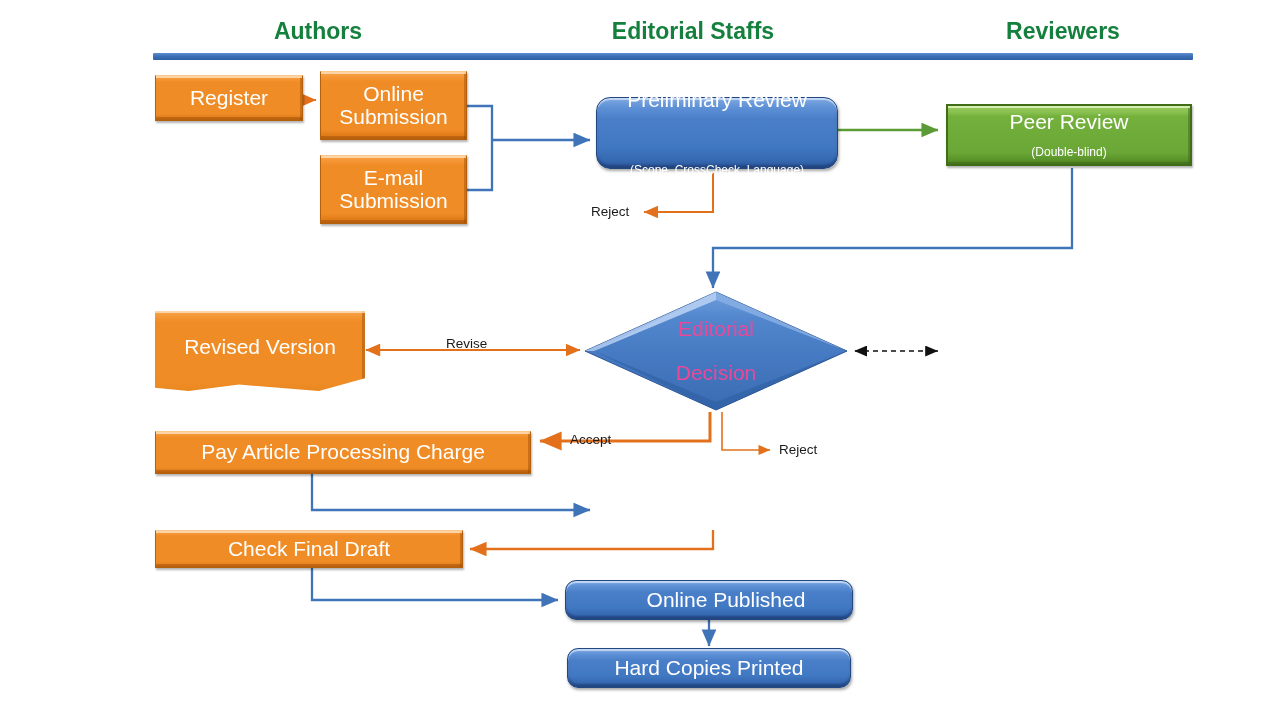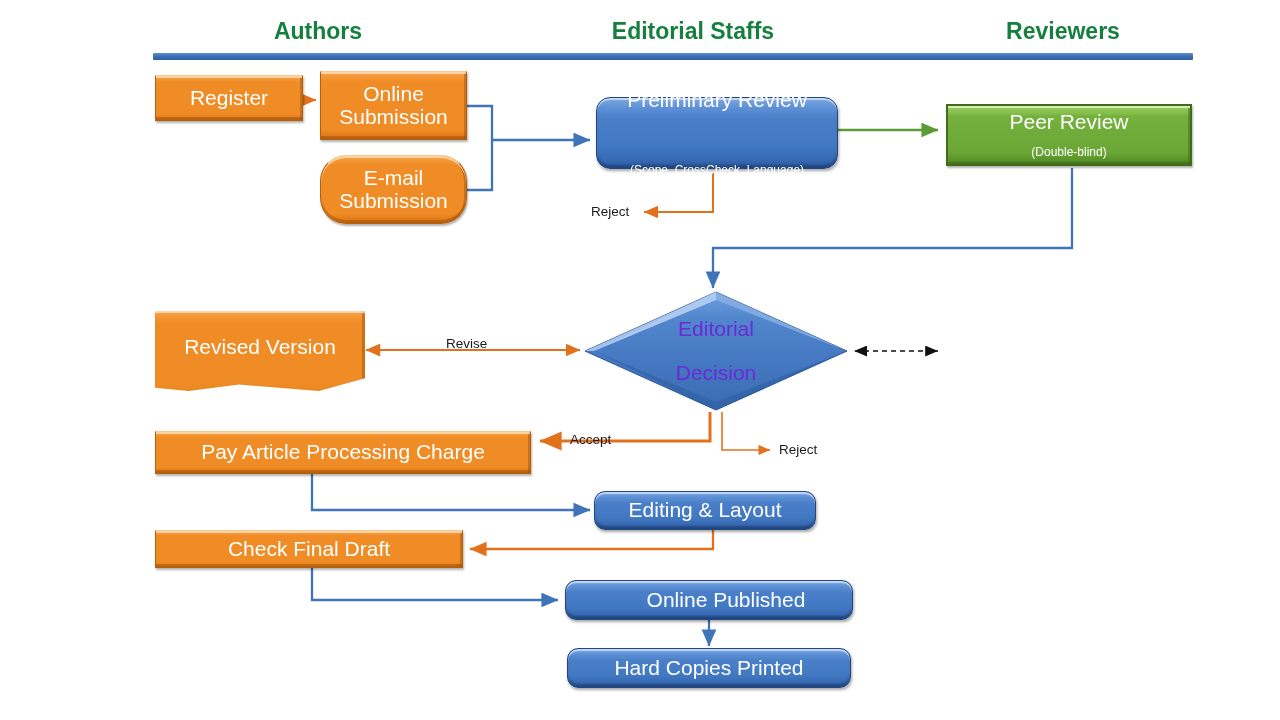--- a/index.html
+++ b/index.html
@@ -200,7 +200,7 @@
     <span class="main">Submission</span>
   </div>
 
-  <div class="node orange" style="left:320px;top:155px;width:147px;height:69px;border-radius:26px;">
+  <div class="node orange" style="left:320px;top:155px;width:147px;height:69px;">
     <span class="main">E-mail</span>
     <span class="main">Submission</span>
   </div>

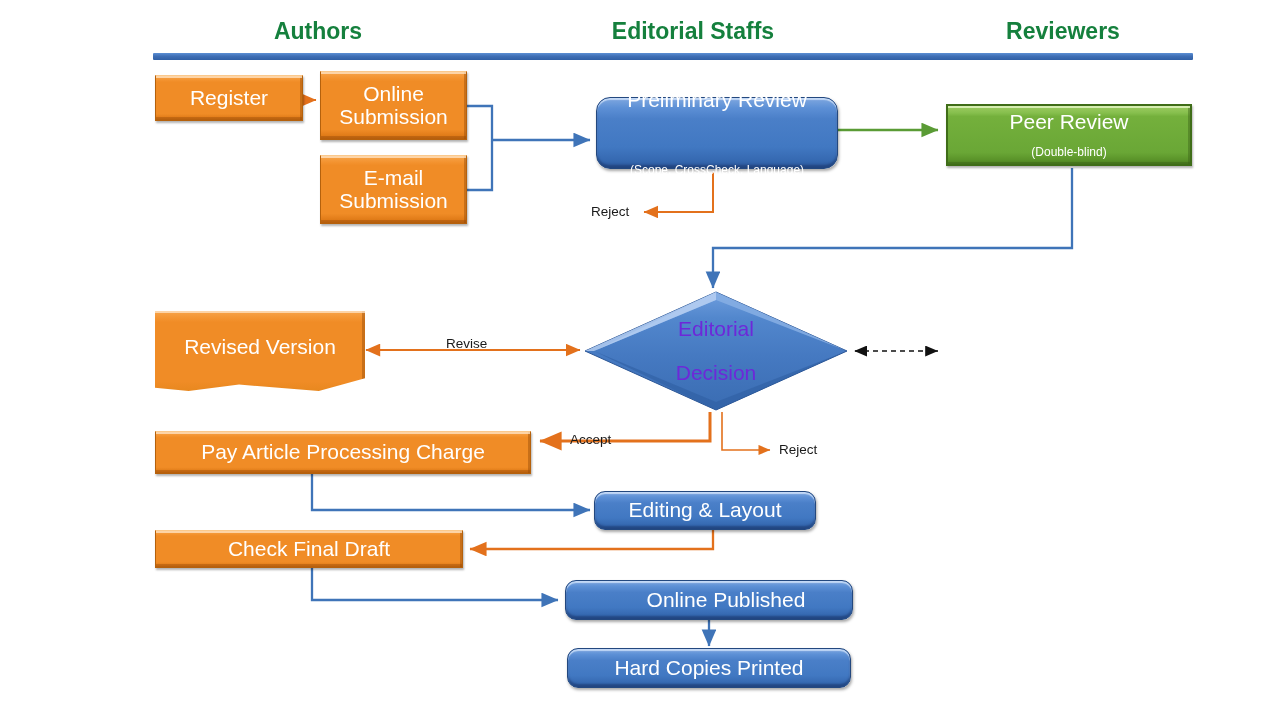--- a/index.html
+++ b/index.html
@@ -99,7 +99,7 @@
   .diamond-label{
     position:absolute;left:0;top:0;width:100%;height:100%;
     display:flex;flex-direction:column;align-items:center;justify-content:center;
-    color:#6d28d9;font-size:21px;text-align:center;pointer-events:none;
+    color:#ec4899;font-size:21px;text-align:center;pointer-events:none;
   }
   .diamond-label .l1{margin-bottom:20px;}
 

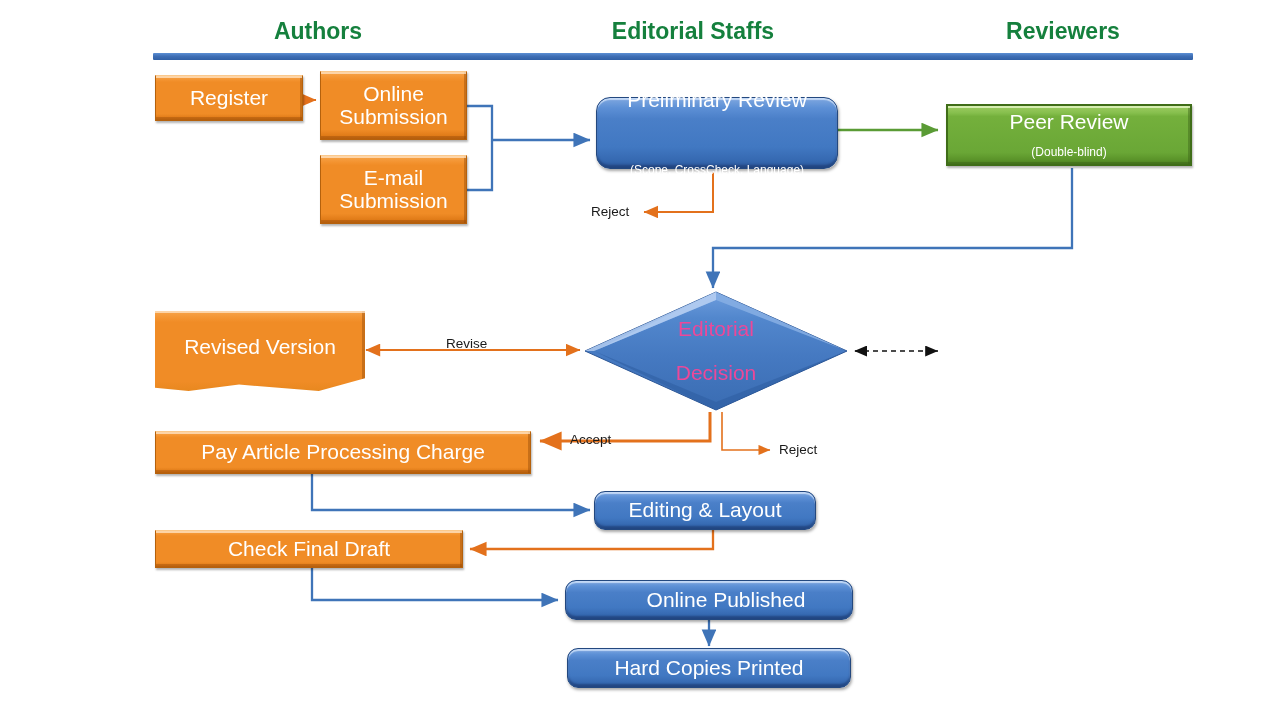--- a/index.html
+++ b/index.html
@@ -250,9 +250,6 @@
     <span class="main">Pay Article Processing Charge</span>
   </div>
 
-  <div class="node blue-round" style="left:594px;top:491px;width:222px;height:39px;">
-    <span class="main">Editing &amp; Layout</span>
-  </div>
 
   <div class="node orange" style="left:155px;top:530px;width:308px;height:38px;">
     <span class="main">Check Final Draft</span>

